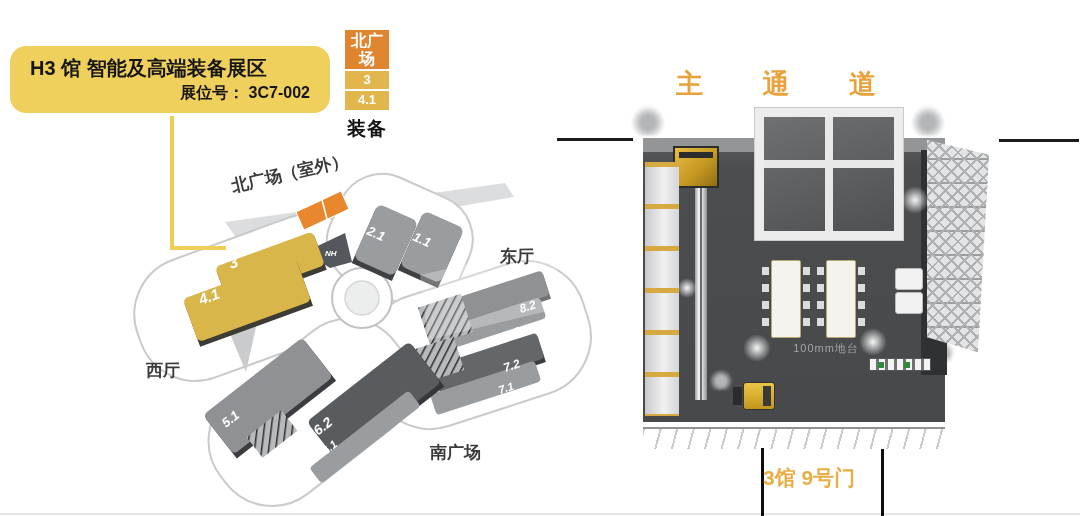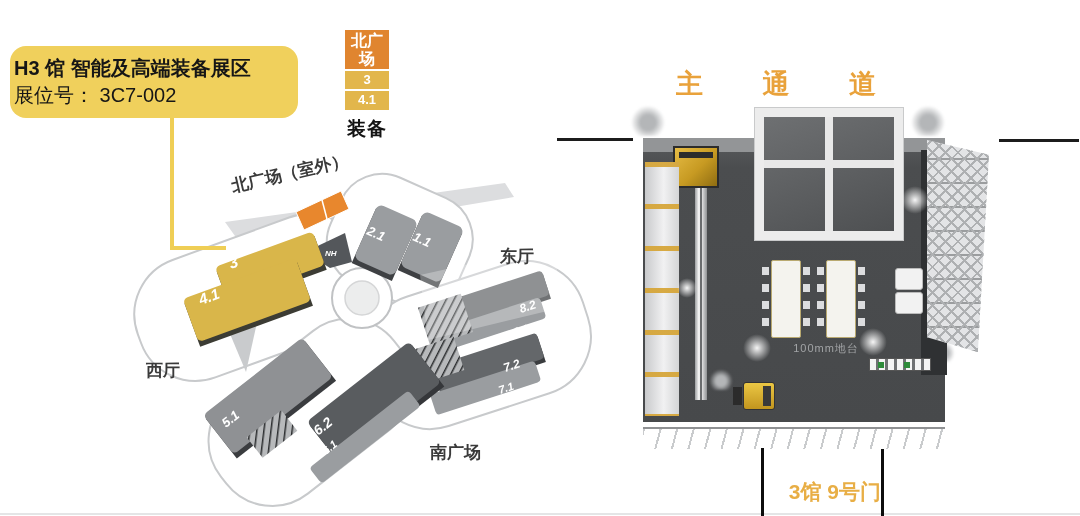--- a/index.html
+++ b/index.html
@@ -9,8 +9,8 @@
   }
   
   .callout{
-    position:absolute;left:10px;top:46px;width:288px;box-sizing:border-box;
-    background:#F0D05C;border-radius:16px;padding:9px 4px;z-index:5;
+    position:absolute;left:10px;top:46px;width:320px;box-sizing:border-box;
+    background:#F0D05C;border-radius:16px;padding:9px 20px;z-index:5;
   }
   .callout .l1{font-size:20px;font-weight:bold;color:#161616;line-height:1.35;white-space:nowrap;}
   .callout .l2{font-size:20px;font-weight:normal;color:#161616;line-height:1.35;}

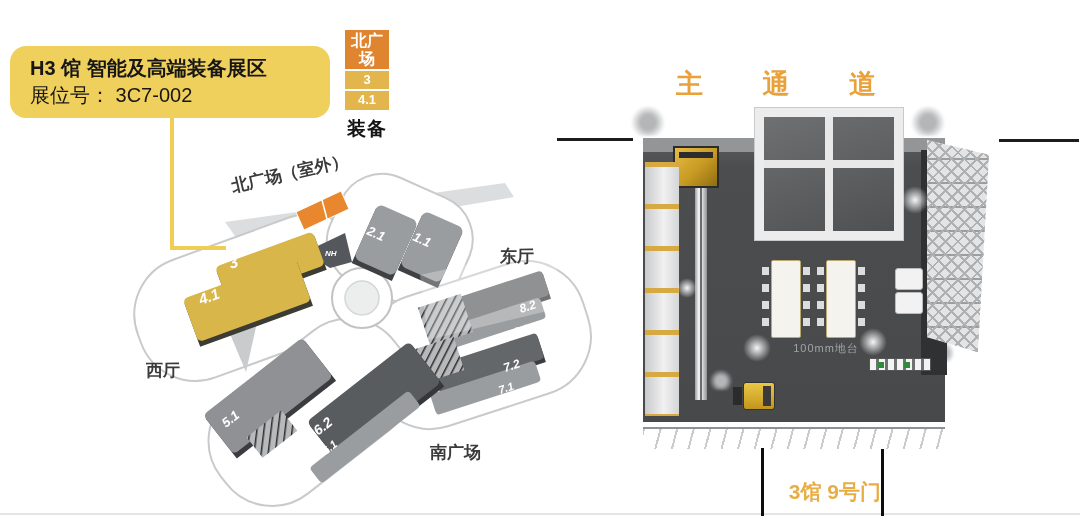--- a/index.html
+++ b/index.html
@@ -13,7 +13,7 @@
     background:#F0D05C;border-radius:16px;padding:9px 20px;z-index:5;
   }
   .callout .l1{font-size:20px;font-weight:bold;color:#161616;line-height:1.35;white-space:nowrap;}
-  .callout .l2{font-size:20px;font-weight:normal;color:#161616;line-height:1.35;}
+  .callout .l2{font-size:16px;font-weight:bold;color:#161616;line-height:1.35;text-align:right;}
   .legend{position:absolute;left:345px;top:28px;z-index:5;text-align:center;}
   .legend .box{width:44px;box-sizing:border-box;margin:2px auto 0 auto;color:#fff;font-weight:bold;
     padding:2px 0;font-size:13px;line-height:1.1;}

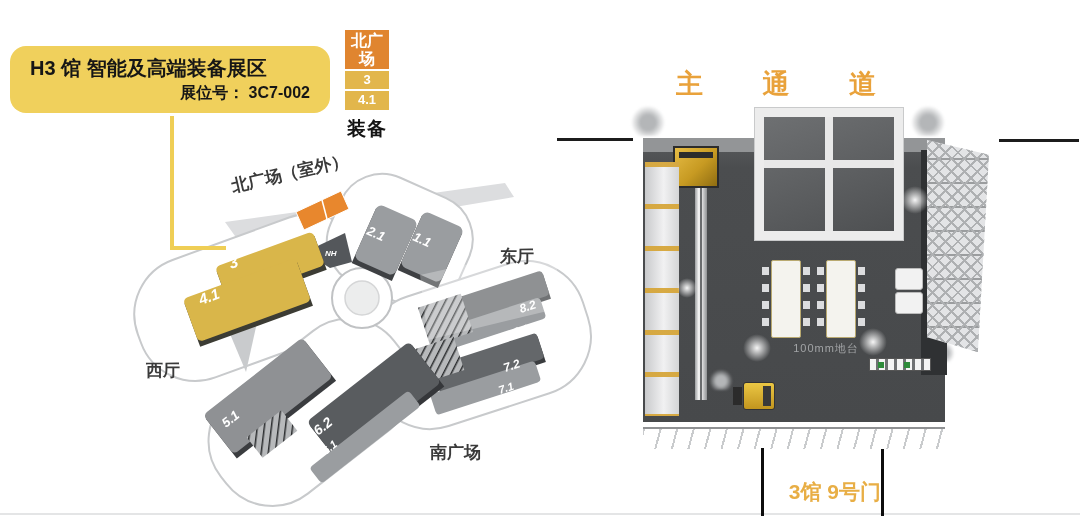--- a/index.html
+++ b/index.html
@@ -80,7 +80,7 @@
   .gate-line{position:absolute;width:3px;background:#0d0d0d;}
   .gate-line.g1{left:206px;top:448px;height:68px;}
   .gate-line.g2{left:326px;top:449px;height:67px;}
-  .gate-label{position:absolute;left:208px;top:478px;width:118px;text-align:right;
+  .gate-label{position:absolute;left:208px;top:464px;width:118px;text-align:left;
     font-size:21px;font-weight:bold;color:#E8AE45;white-space:nowrap;}
   .bottom-rule{position:absolute;left:0;right:0;bottom:1px;height:2px;background:#e4e5e6;}
   

